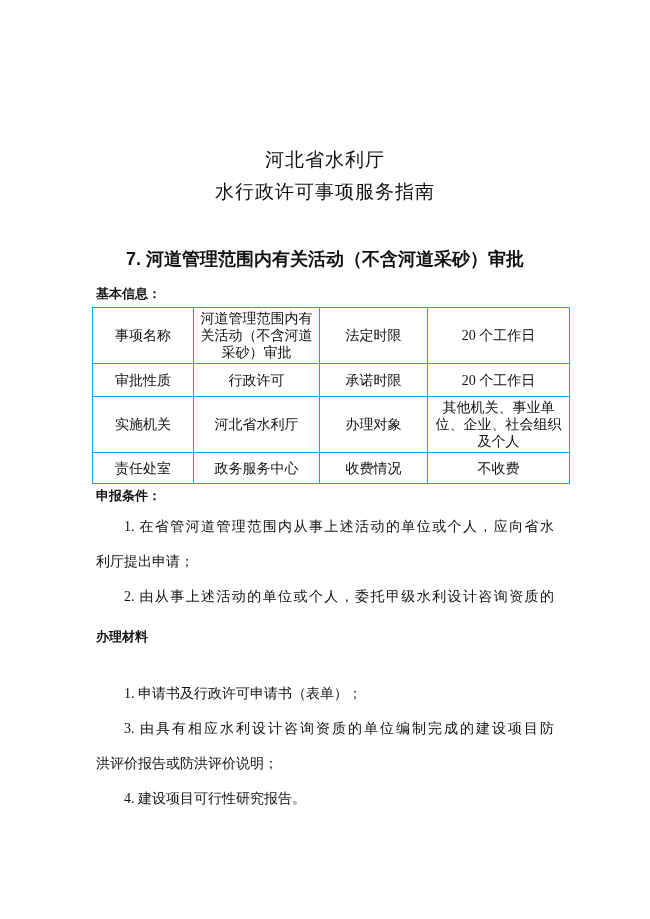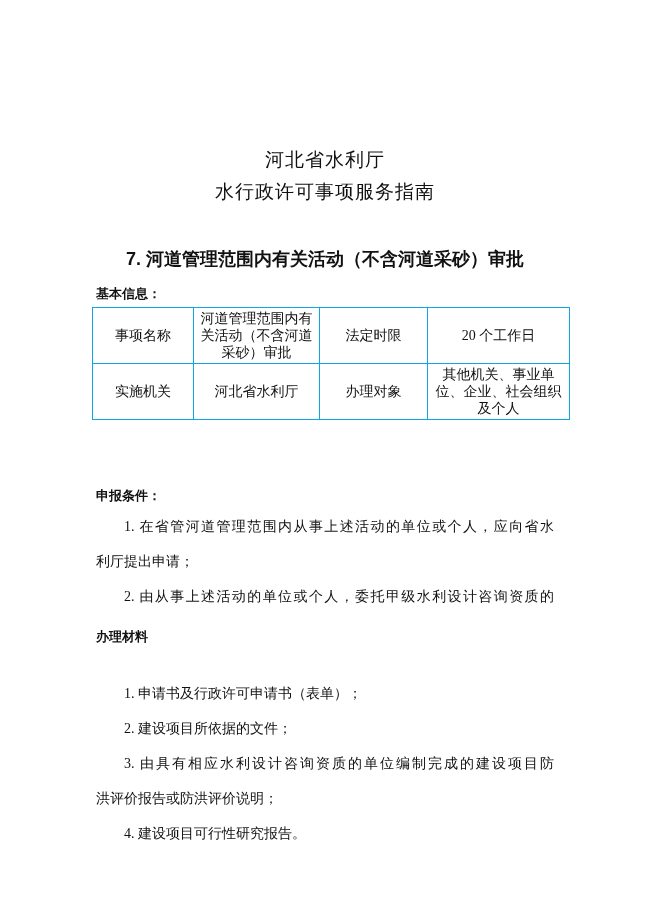--- a/index.html
+++ b/index.html
@@ -107,6 +107,12 @@
         <td>法定时限</td>
         <td>20 个工作日</td>
       </tr>
+      <tr class="r2">
+        <td>审批性质</td>
+        <td>行政许可</td>
+        <td>承诺时限</td>
+        <td>20 个工作日</td>
+      </tr>
       <tr class="r3">
         <td>实施机关</td>
         <td>河北省水利厅</td>

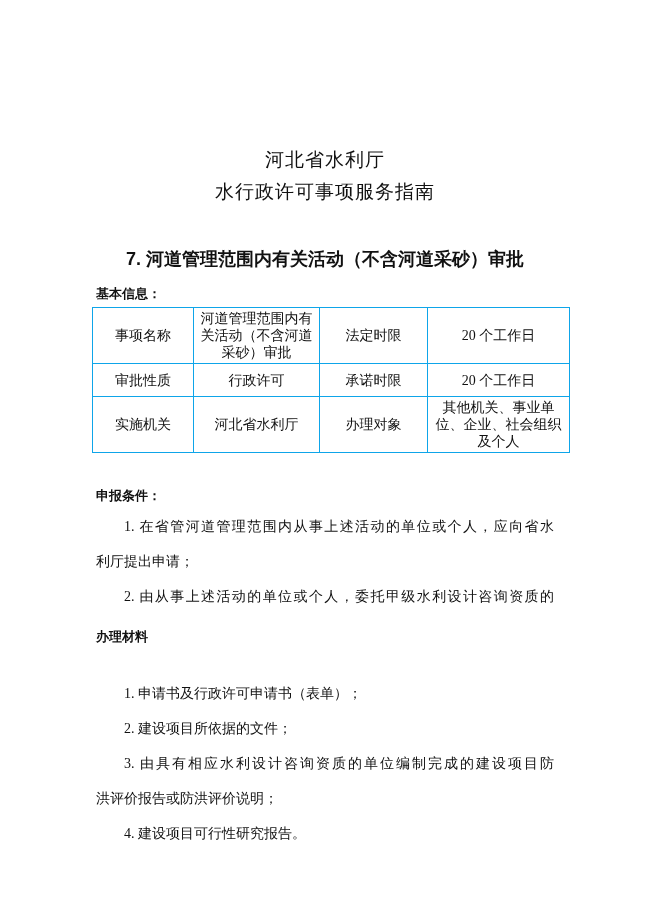--- a/index.html
+++ b/index.html
@@ -119,6 +119,12 @@
         <td>办理对象</td>
         <td>其他机关、事业单位、企业、社会组织及个人</td>
       </tr>
+      <tr class="r4">
+        <td>责任处室</td>
+        <td>政务服务中心</td>
+        <td>收费情况</td>
+        <td>不收费</td>
+      </tr>
     </tbody>
   </table>
 

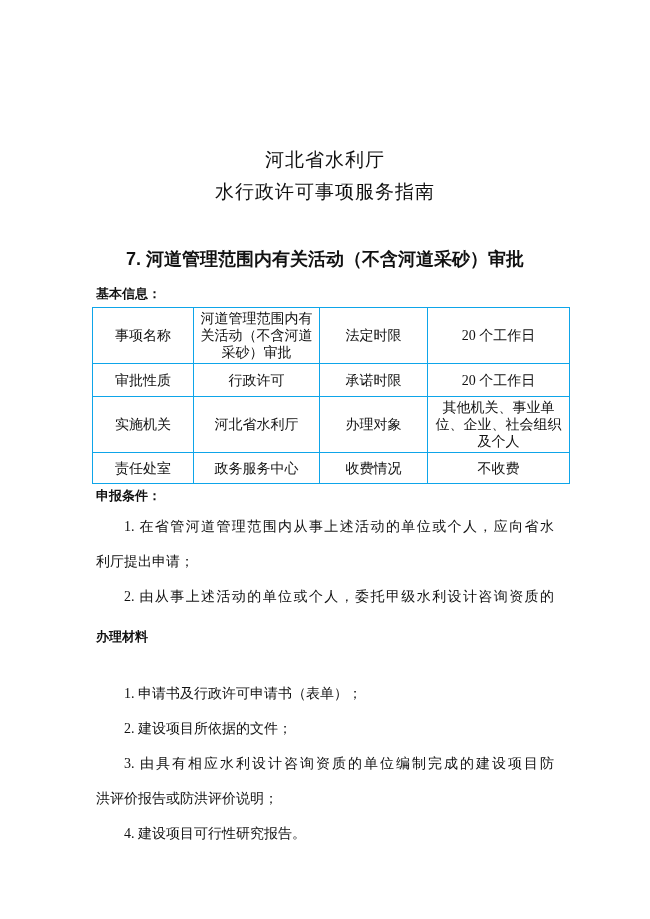--- a/index.html
+++ b/index.html
@@ -140,7 +140,6 @@
 
   <div id="materials-lines" class="text-block">
     <div class="line indent">1. 申请书及行政许可申请书（表单）；</div>
-    <div class="line indent">2. 建设项目所依据的文件；</div>
     <div class="line indent full">3. 由具有相应水利设计咨询资质的单位编制完成的建设项目防</div>
     <div class="line">洪评价报告或防洪评价说明；</div>
     <div class="line indent">4. 建设项目可行性研究报告。</div>

